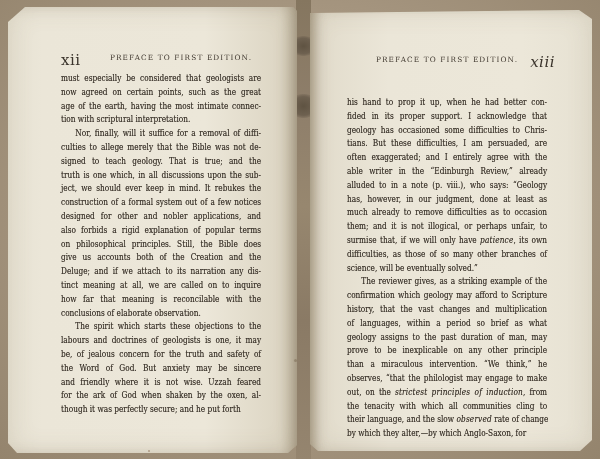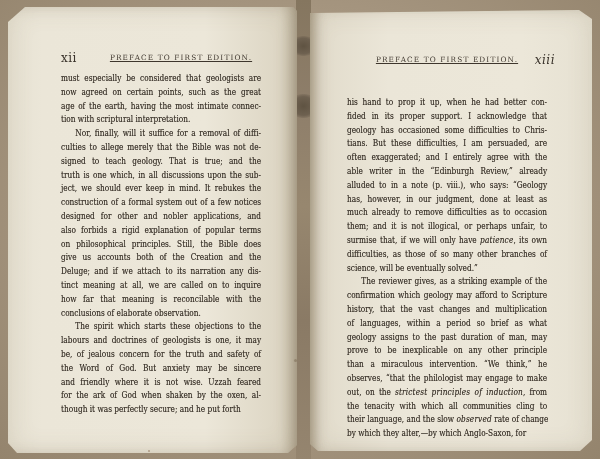--- a/index.html
+++ b/index.html
@@ -41,7 +41,7 @@
   .header{position:absolute;height:12px;}
   .page.left .header{left:53px;top:45px;width:200px;}
   .page.right .header{left:37px;top:44px;width:200px;}
-  .folio{position:absolute;top:-1px;font-size:12px;letter-spacing:.5px;}
+  .folio{position:absolute;top:-1px;font-size:15px;letter-spacing:.5px;}
   .page.left .folio{left:0;}
   .page.right .folio{right:-8px;font-style:italic;}
   .running-head{

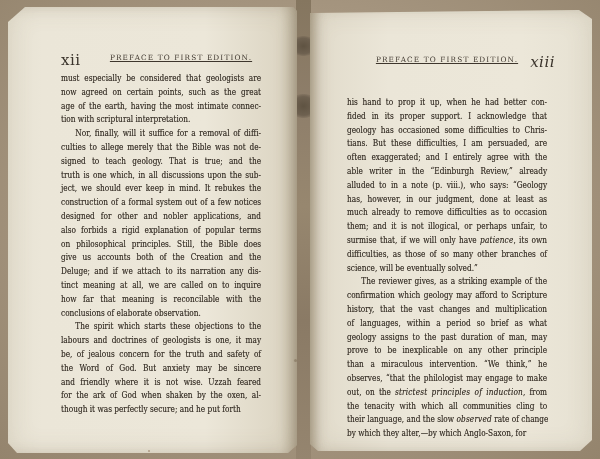--- a/index.html
+++ b/index.html
@@ -46,7 +46,7 @@
   .page.right .folio{right:-8px;font-style:italic;}
   .running-head{
     position:absolute;left:50%;top:1px;transform:translateX(-50%);
-    font-size:7.3px;letter-spacing:1.15px;white-space:nowrap;color:#3e362d;text-decoration:underline;
+    font-size:7.3px;letter-spacing:1.15px;white-space:nowrap;color:#3e362d;
   }
   .page.left .running-head{margin-left:20px;}
   .textblock{position:absolute;}

